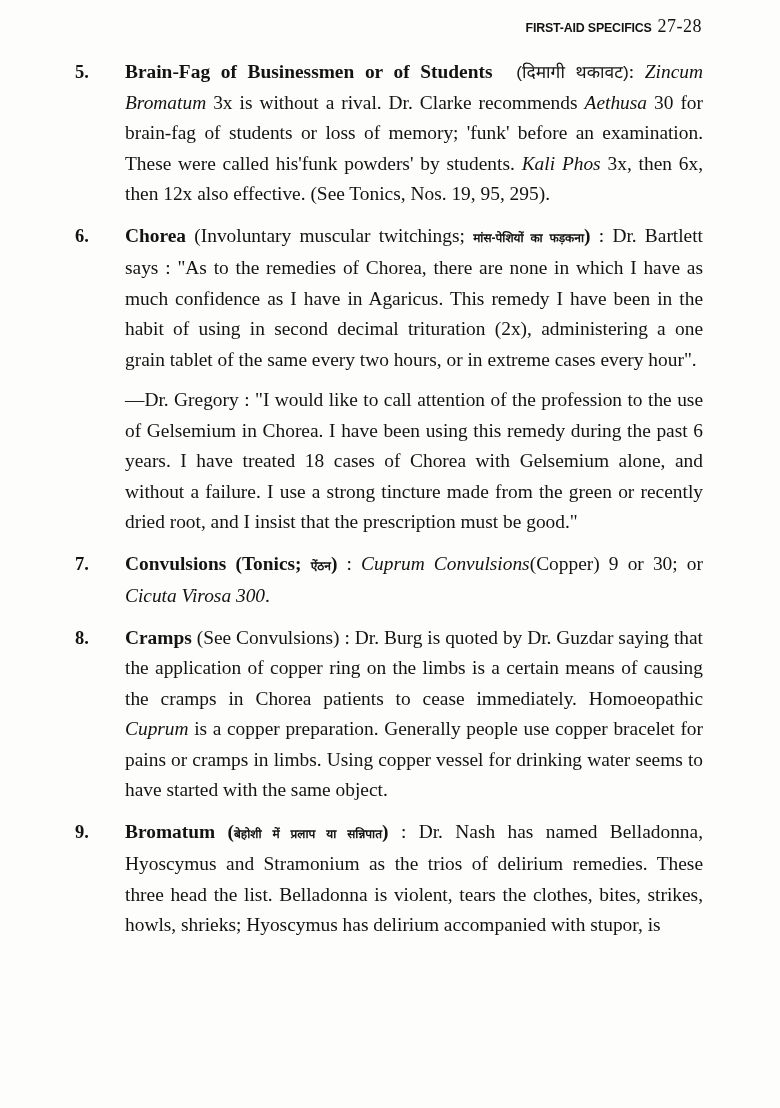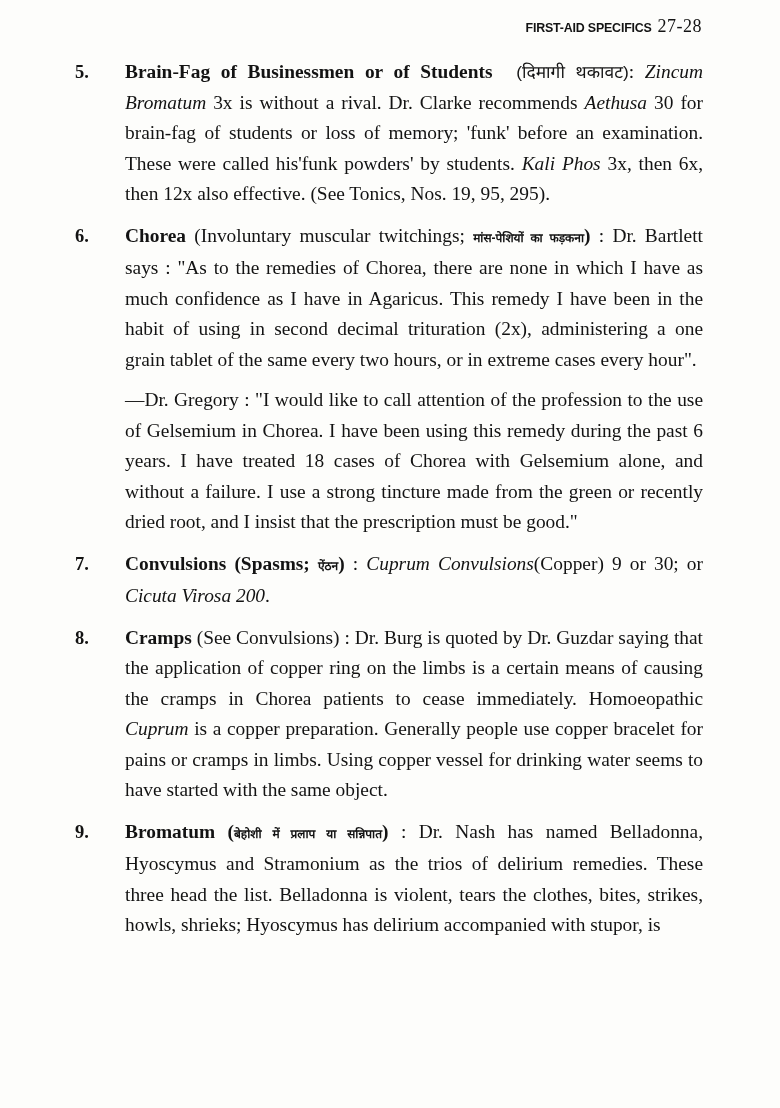--- a/index.html
+++ b/index.html
@@ -139,7 +139,7 @@
       <div class="entry-num">7.</div>
       <div class="entry-body">
         <p>
-          <b>Convulsions (Spasms; </b><span class="dev-b">ऐंठन</span><b>)</b><span> : </span><i>Cuprum Convulsions</i><span>(Copper) 9 or 30; or </span><i>Cicuta Virosa 200</i><span>.</span>
+          <b>Convulsions (Tonics; </b><span class="dev-b">ऐंठन</span><b>)</b><span> : </span><i>Cuprum Convulsions</i><span>(Copper) 9 or 30; or </span><i>Cicuta Virosa 200</i><span>.</span>
         </p>
       </div>
     </div>

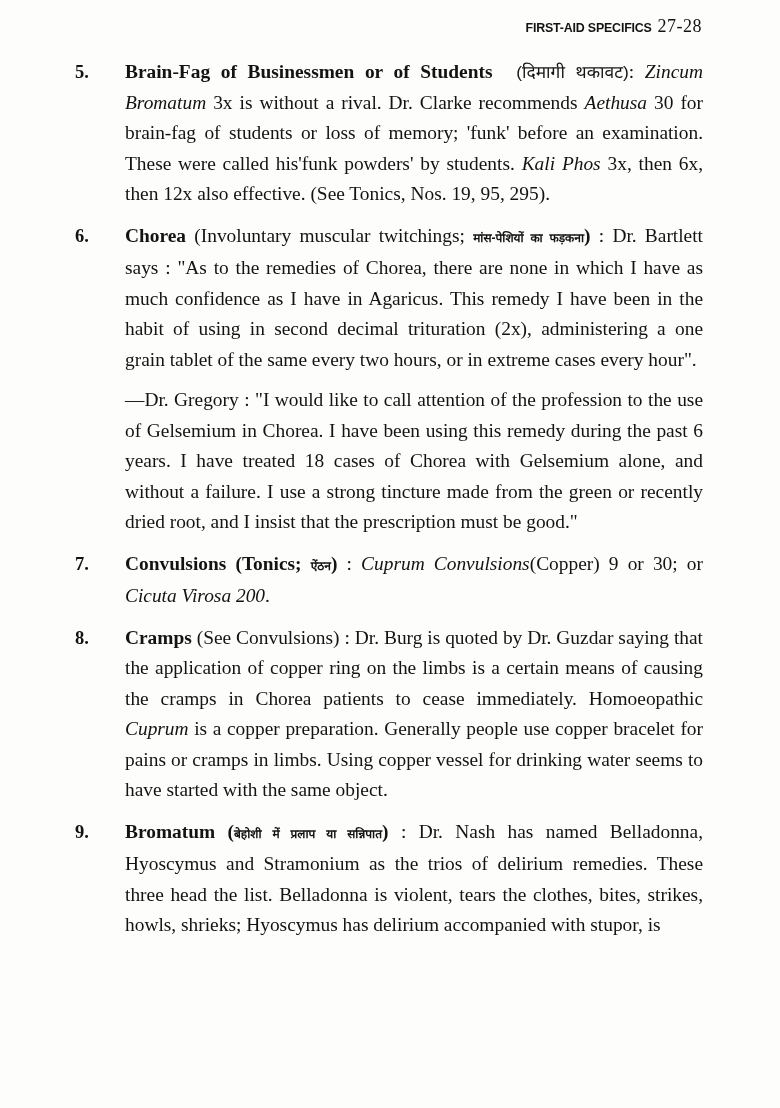--- a/index.html
+++ b/index.html
@@ -139,7 +139,7 @@
       <div class="entry-num">7.</div>
       <div class="entry-body">
         <p>
-          <b>Convulsions (Tonics; </b><span class="dev-b">ऐंठन</span><b>)</b><span> : </span><i>Cuprum Convulsions</i><span>(Copper) 9 or 30; or </span><i>Cicuta Virosa 200</i><span>.</span>
+          <b>Convulsions (Tonics; </b><span class="dev-b">ऐंठन</span><b>)</b><span> : </span><i>Cuprum Convulsions</i><span>(Copper) 9 or 30; or </span><i>Cicuta Virosa 300</i><span>.</span>
         </p>
       </div>
     </div>

